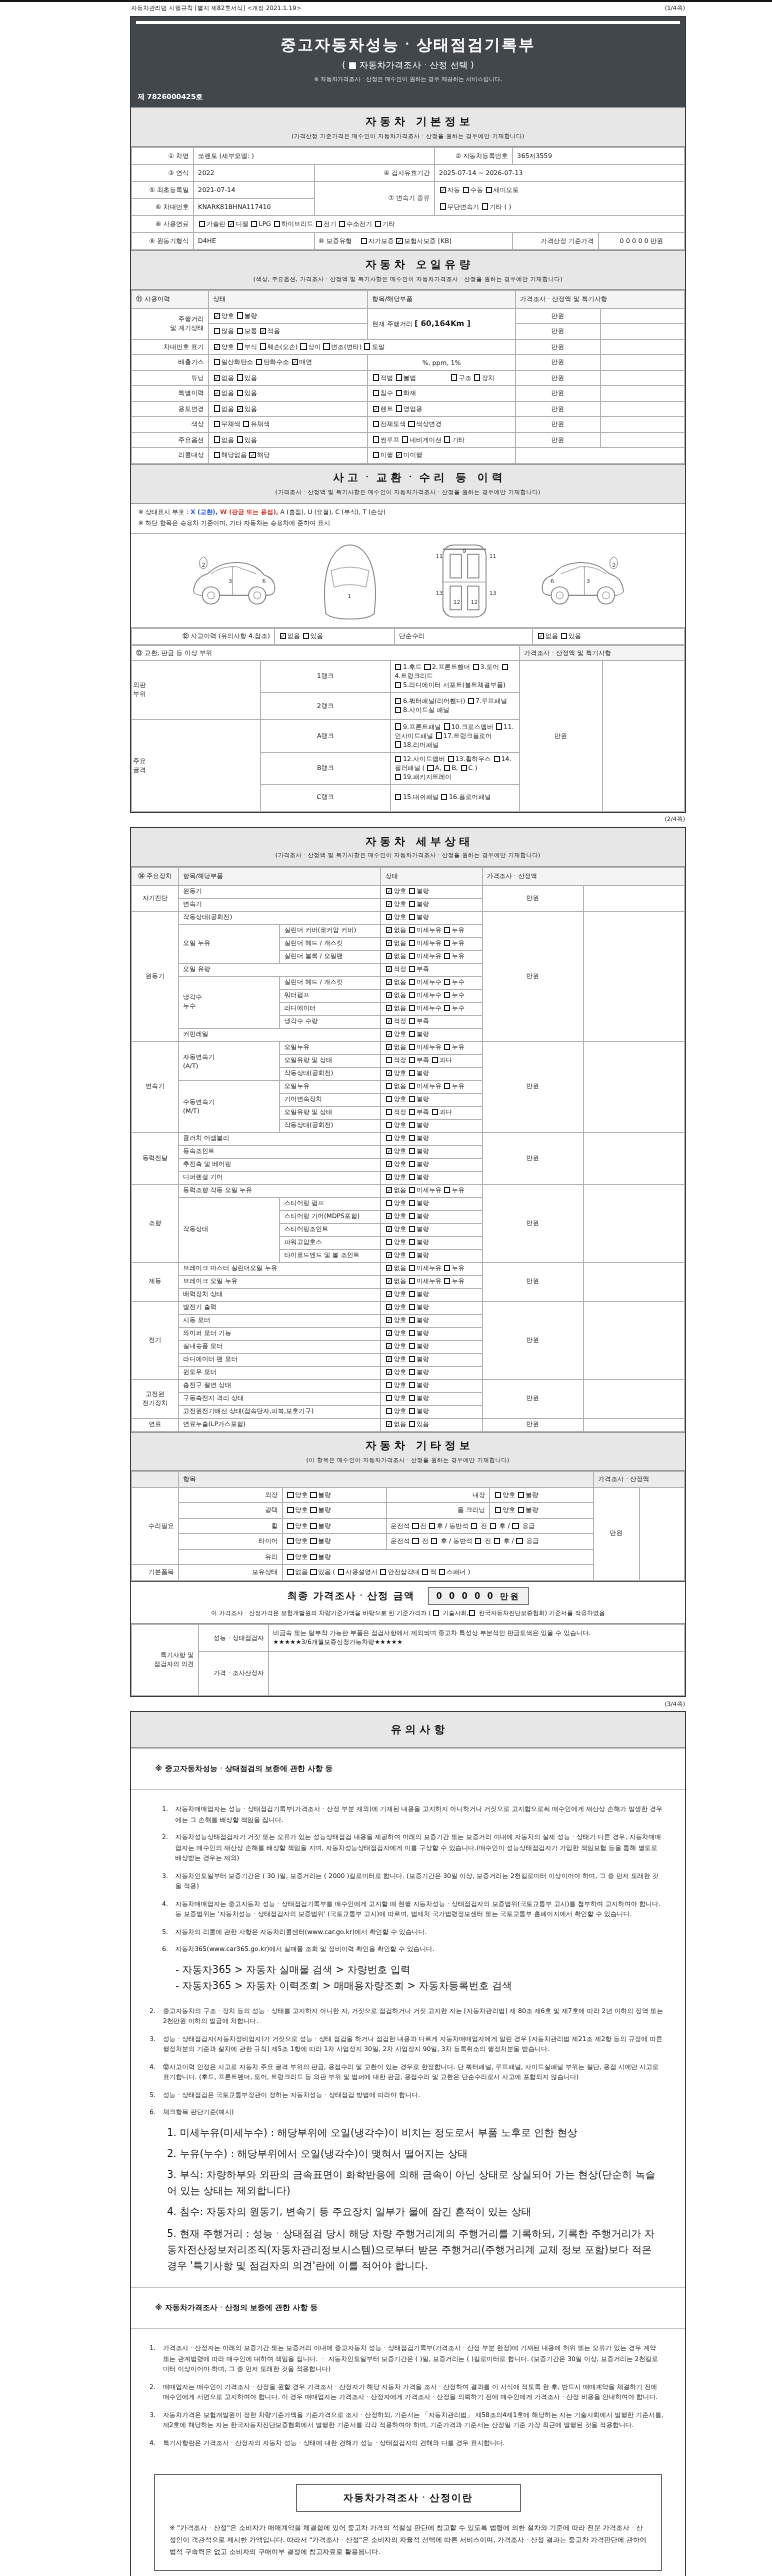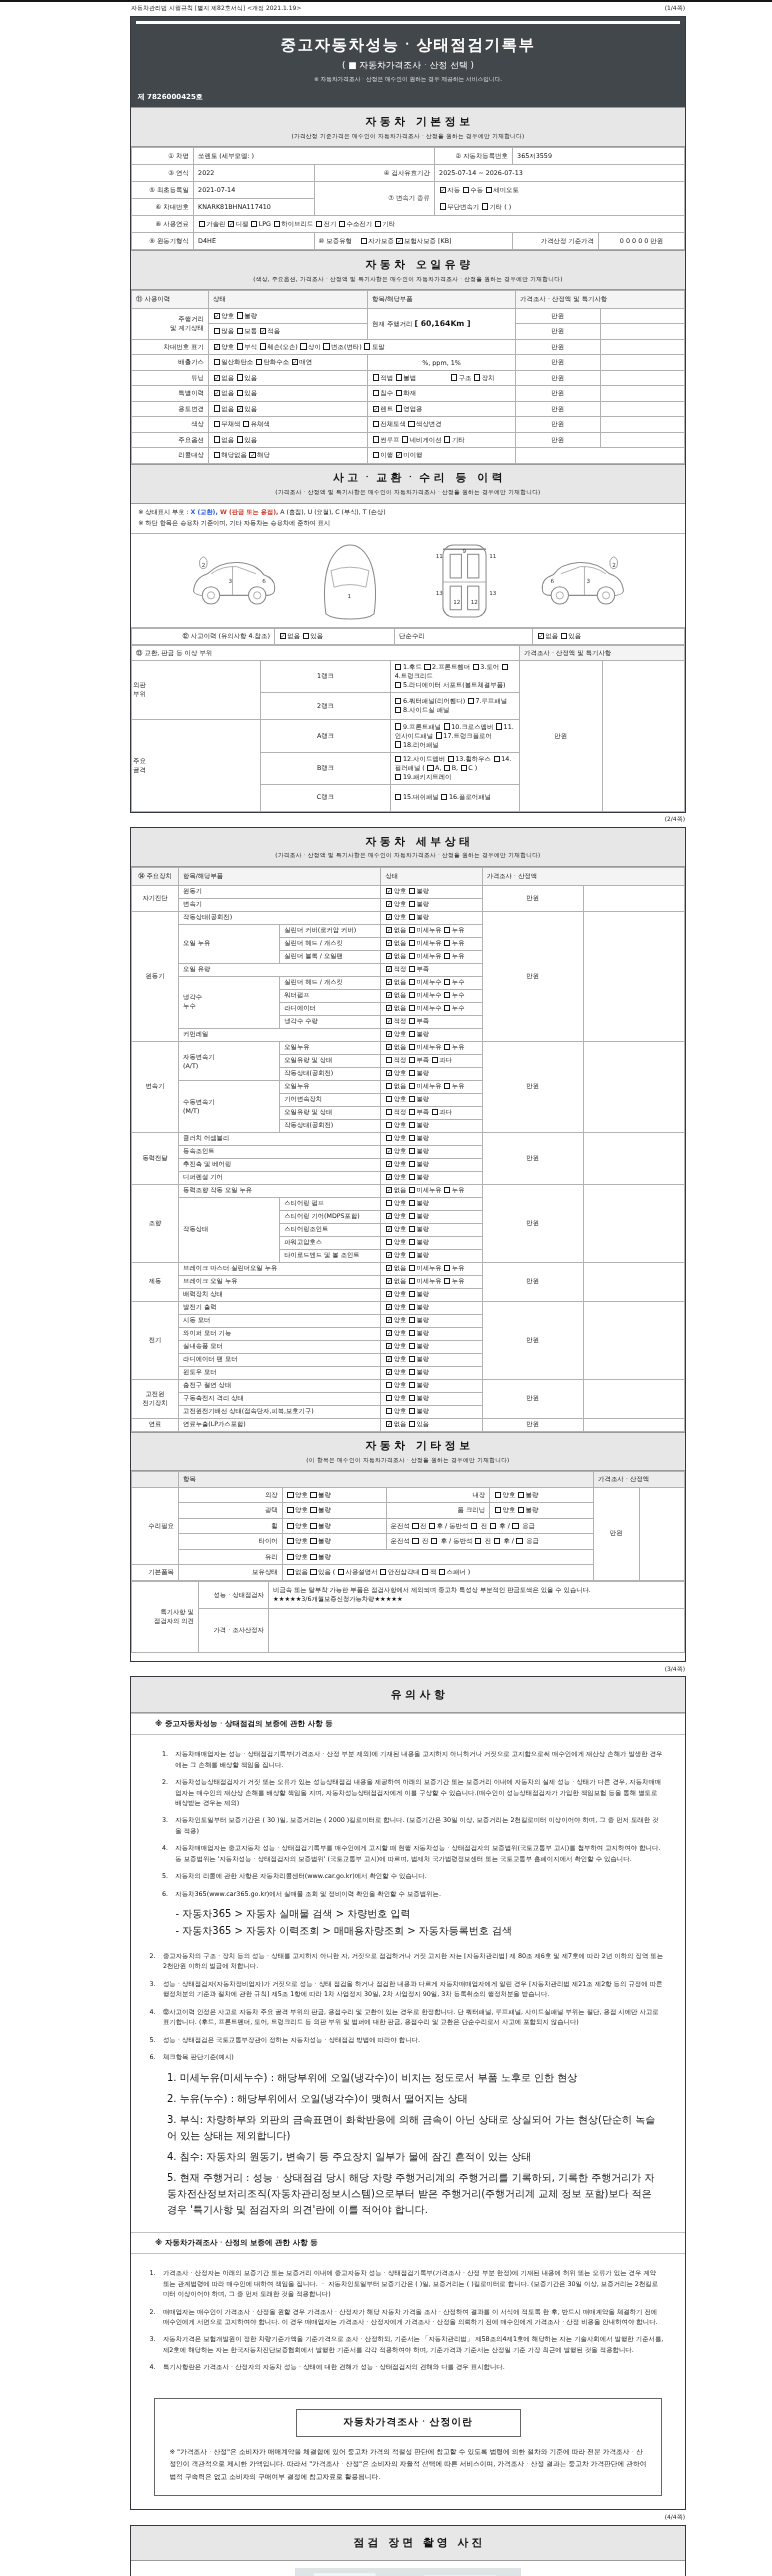--- a/index.html
+++ b/index.html
@@ -629,6 +629,13 @@
     </tbody>
       </table>
 
+    <div class="finalprice">
+      <div class="fp-line">
+        <span class="fp-label">최종 가격조사ㆍ산정 금액</span>
+        <span class="fp-box">0  0  0  0  0 만원</span>
+      </div>
+      <div class="fp-note">이 가격조사ㆍ산정가격은 보험개발원의 차량기준가액을 바탕으로 한 기준가격과 ( <span class="cb"></span> 기술사회,<span class="cb"></span> 한국자동차진단보증협회) 기준서를 적용하였음</div>
+    </div>
 
     <table class="remarks">
       <tbody>

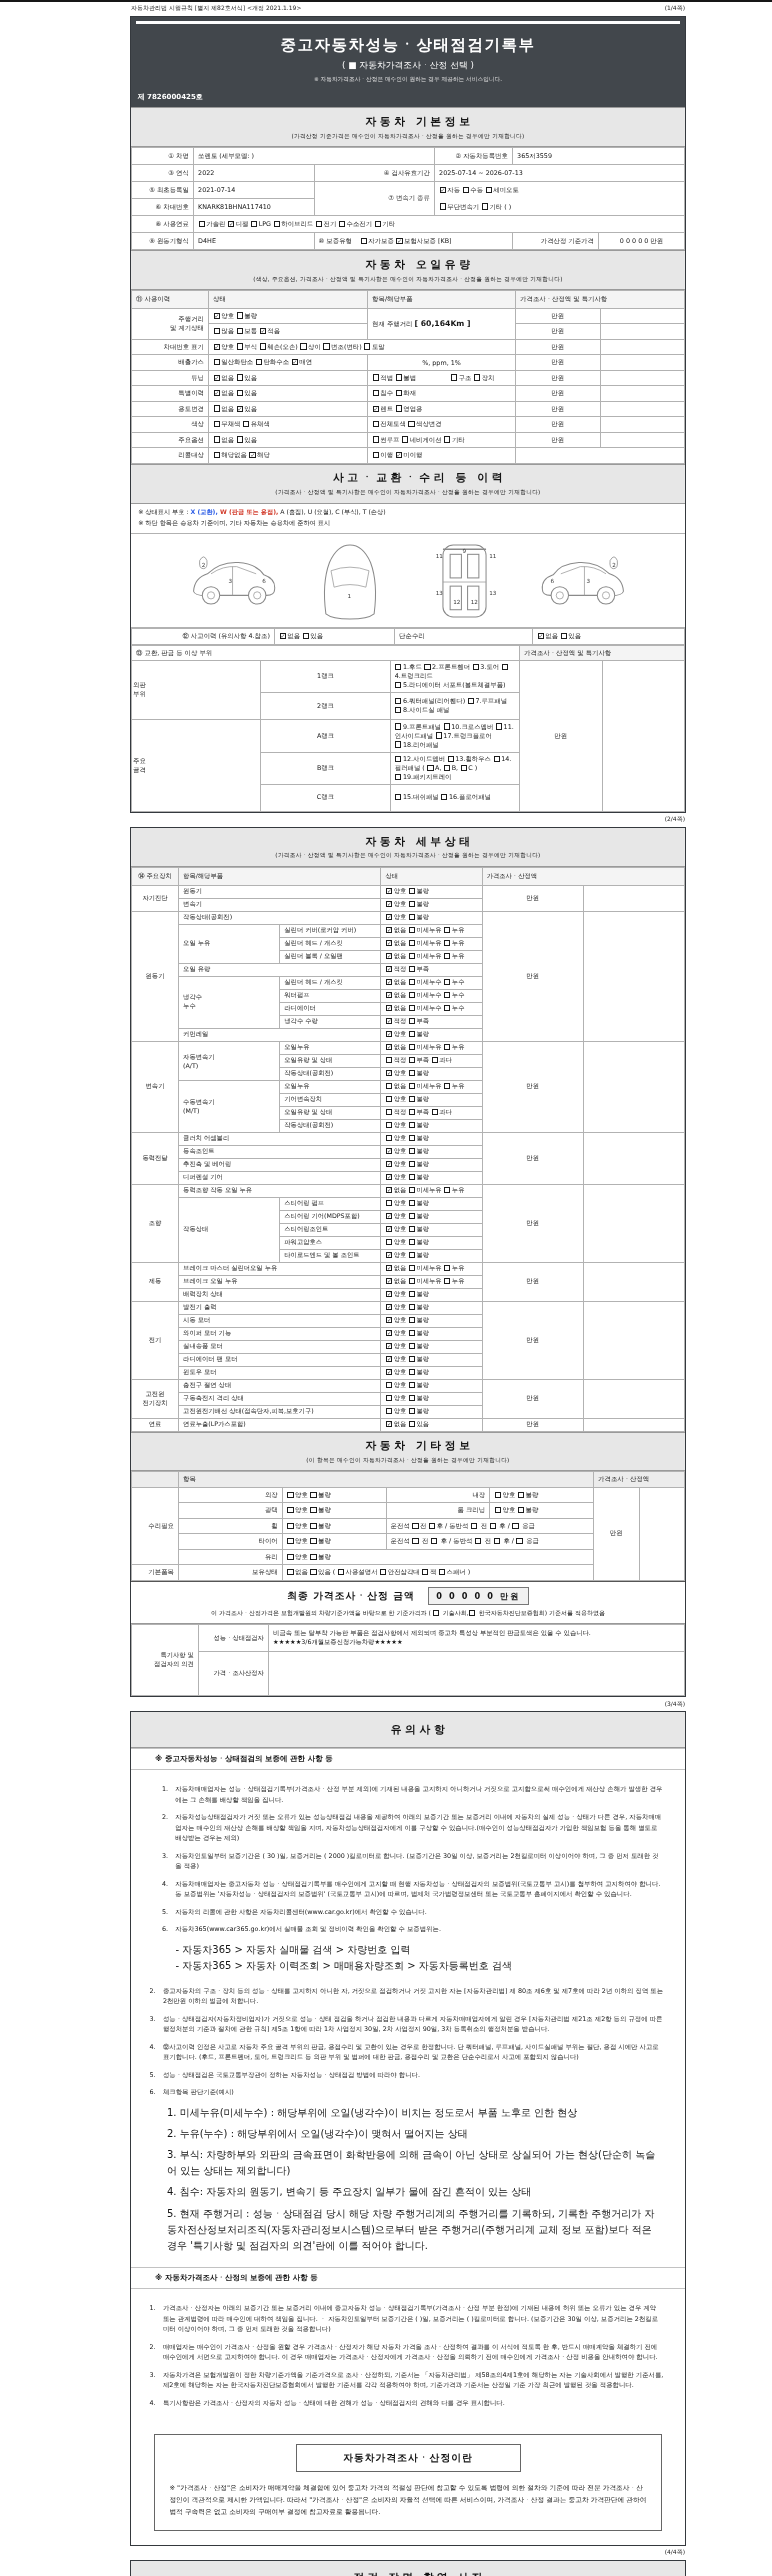--- a/index.html
+++ b/index.html
@@ -76,7 +76,7 @@
   .remarks td{font-size:6.3px;padding:4.1px;}
 
   
-  .ntitle{padding:5px 24px;font-size:7.5px;font-weight:bold;border-bottom:0.5px solid #c2c2c2;border-top:0.5px solid #c2c2c2;}
+  .ntitle{padding:15px 24px;font-size:7.5px;font-weight:bold;border-bottom:0.5px solid #c2c2c2;border-top:0.5px solid #c2c2c2;}
   .nbody{padding:14.4px 21.6px 8.2px 18.5px;}
   .ni{display:flex;margin-bottom:7.2px;font-size:6.4px;line-height:1.62;}
   .ni .no{width:13.4px;flex:none;}

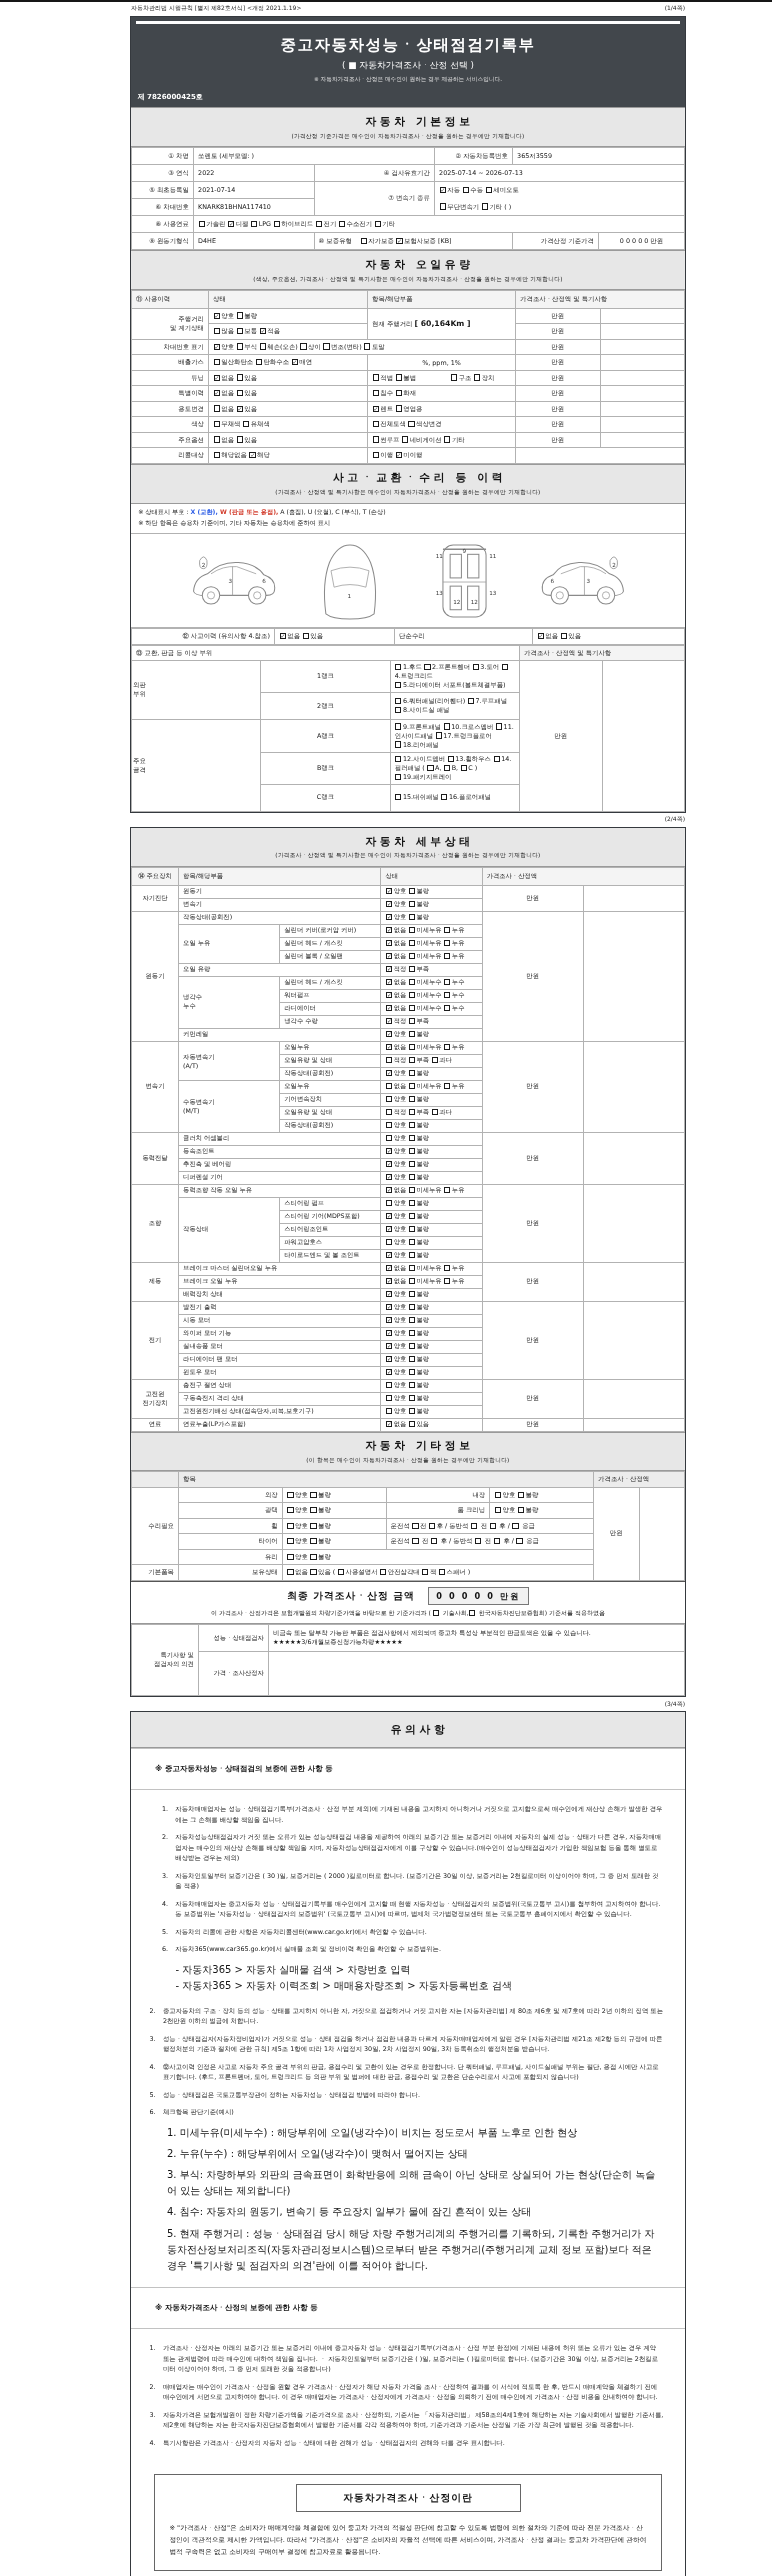--- a/index.html
+++ b/index.html
@@ -683,7 +683,7 @@
         </div>
         <div class="ni">
           <span class="no">6.</span>
-          <span>자동차365(www.car365.go.kr)에서 실매물 조회 및 정비이력 확인을 확인할 수 보증범위는.</span>
+          <span>자동차365(www.car365.go.kr)에서 실매물 조회 및 정비이력 확인을 확인할 수 있습니다.</span>
         </div>
         <div class="nsub">- 자동차365 &gt; 자동차 실매물 검색 &gt; 차량번호 입력</div>
         <div class="nsub">- 자동차365 &gt; 자동차 이력조회 &gt; 매매용차량조회 &gt; 자동차등록번호 검색</div>

